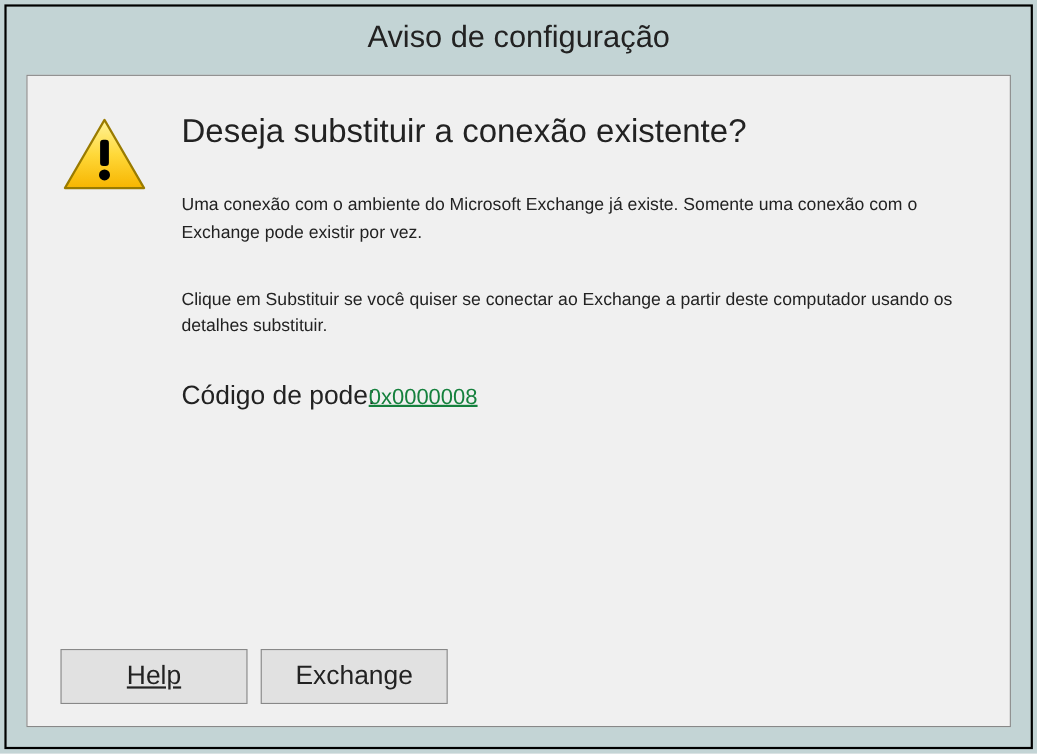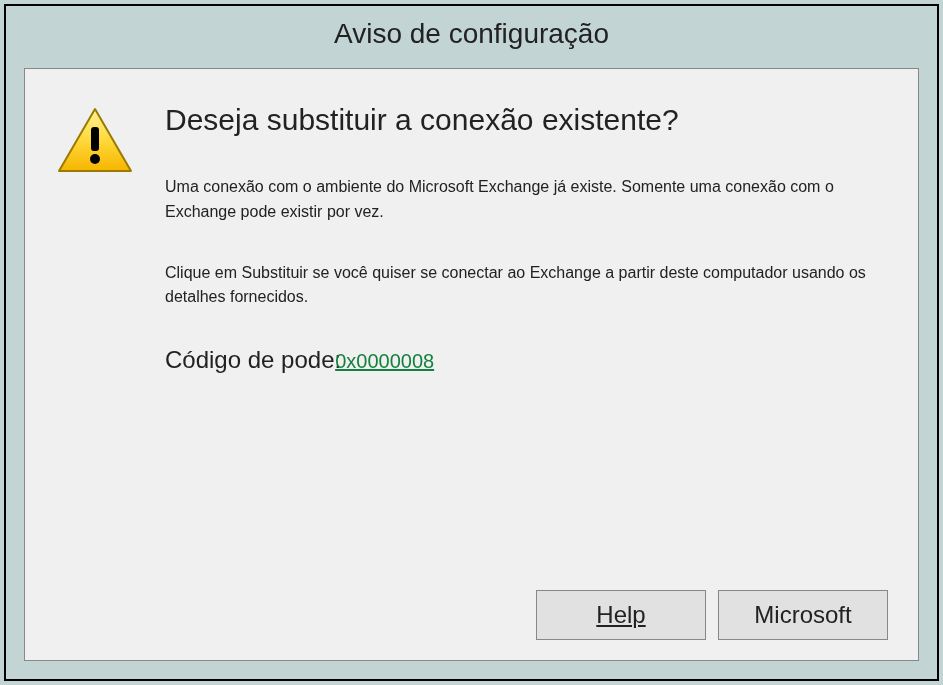--- a/index.html
+++ b/index.html
@@ -132,7 +132,7 @@
       <div class="text-col">
         <div class="heading">Deseja substituir a conexão existente?</div>
         <div class="body-text">Uma conexão com o ambiente do Microsoft Exchange já existe. Somente uma conexão com o Exchange pode existir por vez.</div>
-        <div class="body-text">Clique em Substituir se você quiser se conectar ao Exchange a partir deste computador usando os detalhes fornecidos.</div>
+        <div class="body-text">Clique em Substituir se você quiser se conectar ao Exchange a partir deste computador usando os detalhes substituir.</div>
         <div class="error-line">
           <span>Código de pode:</span><span class="error-code">0x0000008</span>
         </div>

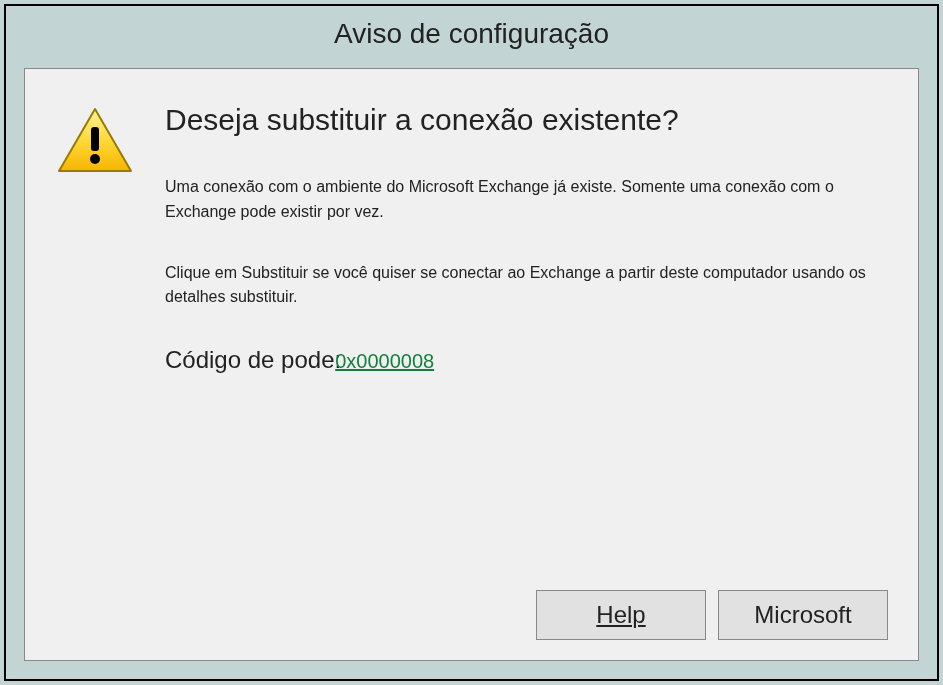--- a/index.html
+++ b/index.html
@@ -80,7 +80,6 @@
     }
     .button-row {
       display: flex;
-      justify-content: flex-end;
       gap: 12px;
       margin-top: 20px;
       align-items: center;

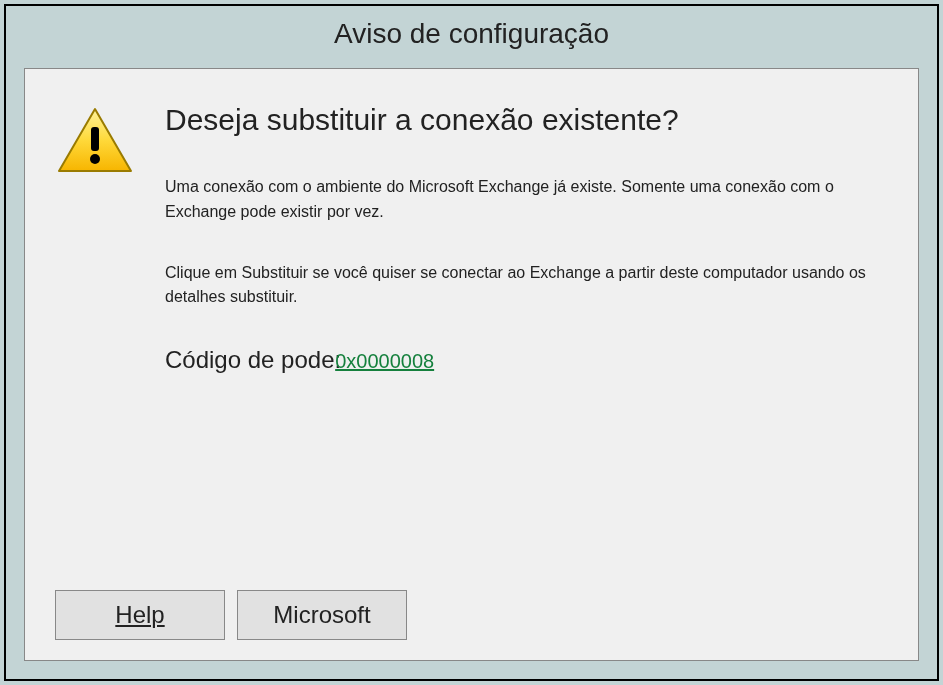--- a/index.html
+++ b/index.html
@@ -140,7 +140,7 @@
 
     <div class="button-row">
       <button class="btn btn-help">Help</button>
-      <button class="btn">Microsoft</button>
+      <button class="btn">Exchange</button>
     </div>
   </div>
 </div>

